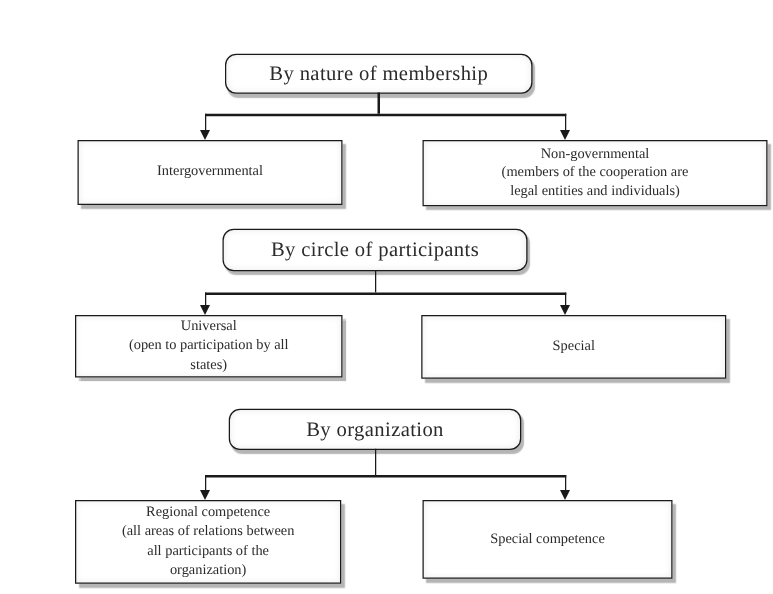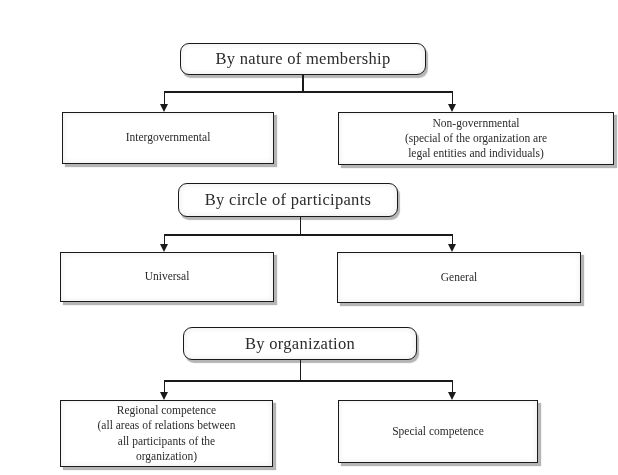--- a/index.html
+++ b/index.html
@@ -49,7 +49,7 @@
   </div>
   <div class="box" style="left:338px; top:112px; width:276px; height:53px;">
     <div class="ttl">Non-governmental</div>
-    <div class="sub">(special of the organization are
+    <div class="sub">(members of the cooperation are
 legal entities and individuals)</div>
   </div>
 

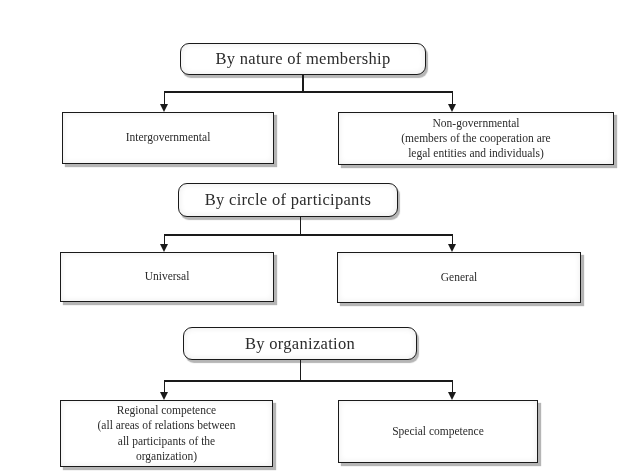--- a/index.html
+++ b/index.html
@@ -53,7 +53,7 @@
 legal entities and individuals)</div>
   </div>
 
-  <div class="hdr" style="left:178px; top:183px; width:220px; height:34px;">
+  <div class="hdr" style="left:178px; top:183px; width:244px; height:34px;">
     <span>By circle of participants</span>
   </div>
 

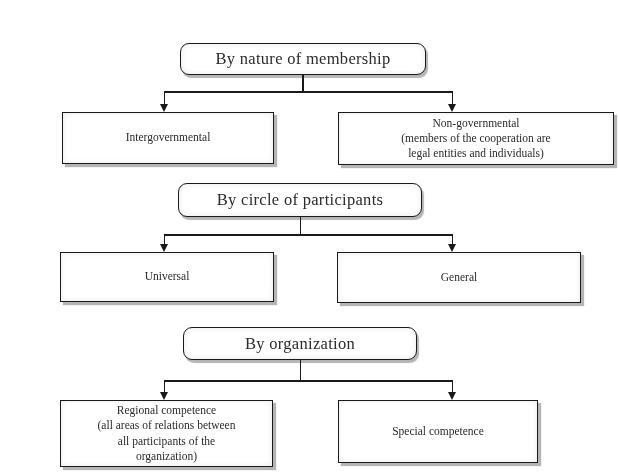--- a/index.html
+++ b/index.html
@@ -66,6 +66,8 @@
 
   <div class="box" style="left:60px; top:252px; width:214px; height:50px;">
     <div class="ttl">Universal</div>
+    <div class="sub">(open to participation by all
+states)</div>
   </div>
   <div class="box" style="left:337px; top:252px; width:244px; height:51px;">
     <div class="ttl">General</div>

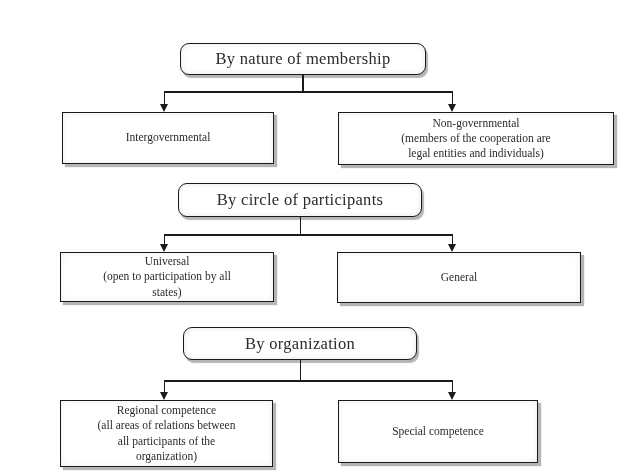--- a/index.html
+++ b/index.html
@@ -70,7 +70,7 @@
 states)</div>
   </div>
   <div class="box" style="left:337px; top:252px; width:244px; height:51px;">
-    <div class="ttl">General</div>
+    <div class="ttl">Special</div>
   </div>
 
   <div class="hdr" style="left:183px; top:327px; width:234px; height:33px;">

